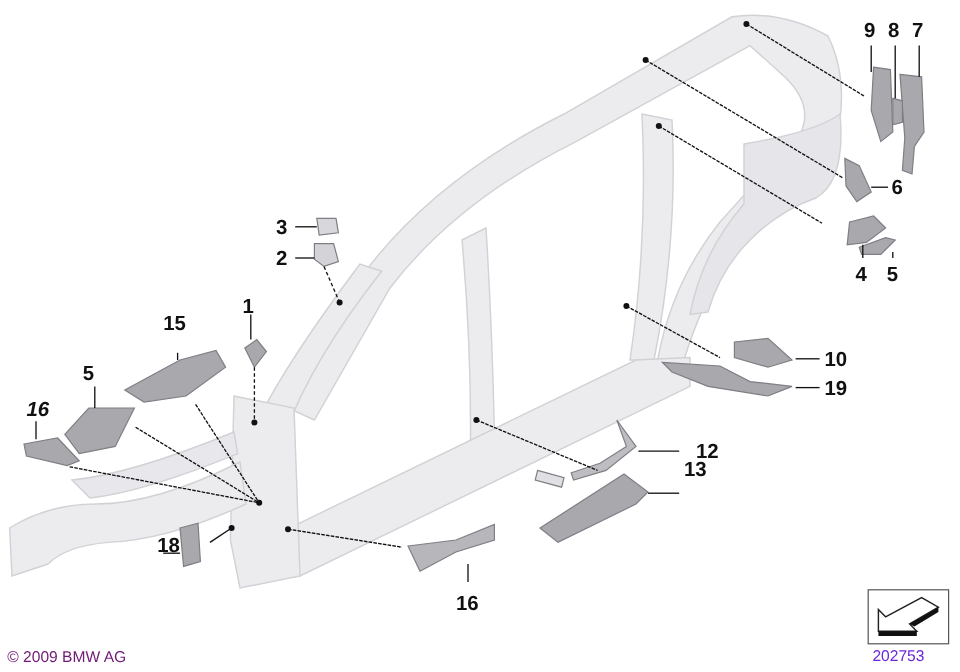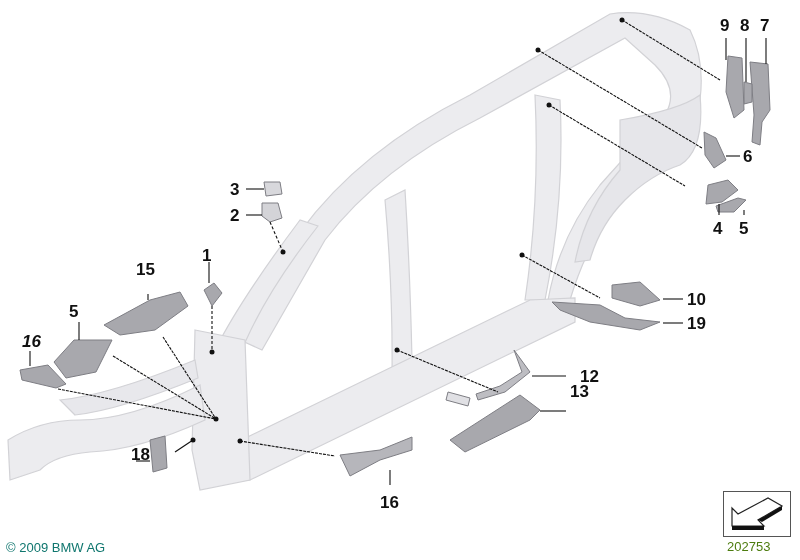--- a/index.html
+++ b/index.html
@@ -6,7 +6,7 @@
   body{width:800px;height:560px;position:relative;overflow:hidden;font-family:"Liberation Sans",sans-serif;}
   #diagram{position:absolute;left:0;top:0;width:800px;height:560px;}
   .callout{position:absolute;font-family:"Liberation Sans",sans-serif;font-weight:bold;font-size:17px;color:#111;line-height:1;cursor:pointer;}
-  .copyright{position:absolute;left:6px;top:540px;font-size:13px;color:#0f766e;font-family:"Liberation Sans",sans-serif;}
+  .copyright{position:absolute;left:6px;top:540px;font-size:13px;color:#701a75;font-family:"Liberation Sans",sans-serif;}
   .refbox{position:absolute;left:723px;top:491px;width:66px;height:44px;border:1px solid #555;background:#fff;}
   .refnum{position:absolute;left:727px;top:539px;font-size:13px;color:#4d7c0f;font-family:"Liberation Sans",sans-serif;}
 </style>

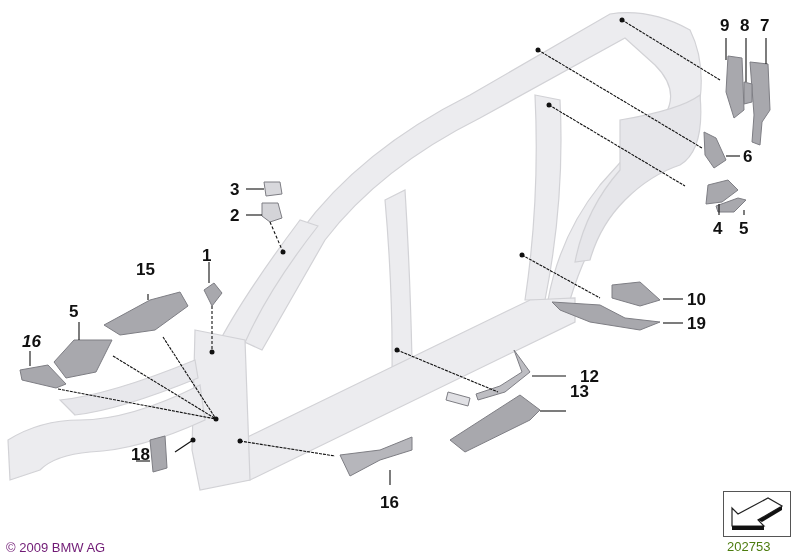--- a/index.html
+++ b/index.html
@@ -8,7 +8,7 @@
   .callout{position:absolute;font-family:"Liberation Sans",sans-serif;font-weight:bold;font-size:17px;color:#111;line-height:1;cursor:pointer;}
   .copyright{position:absolute;left:6px;top:540px;font-size:13px;color:#701a75;font-family:"Liberation Sans",sans-serif;}
   .refbox{position:absolute;left:723px;top:491px;width:66px;height:44px;border:1px solid #555;background:#fff;}
-  .refnum{position:absolute;left:727px;top:539px;font-size:13px;color:#4d7c0f;font-family:"Liberation Sans",sans-serif;}
+  .refnum{position:absolute;left:727px;top:539px;font-size:13px;color:#6d28d9;font-family:"Liberation Sans",sans-serif;}
 </style>
 </head>
 <body>

